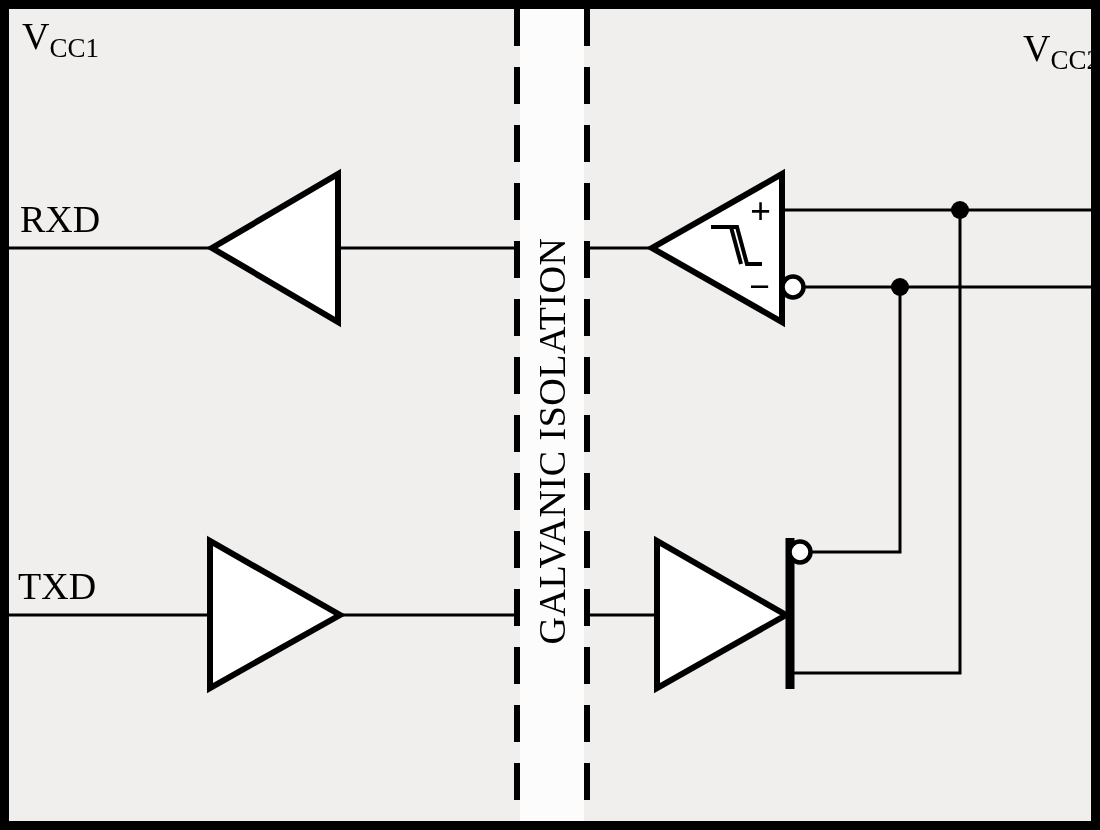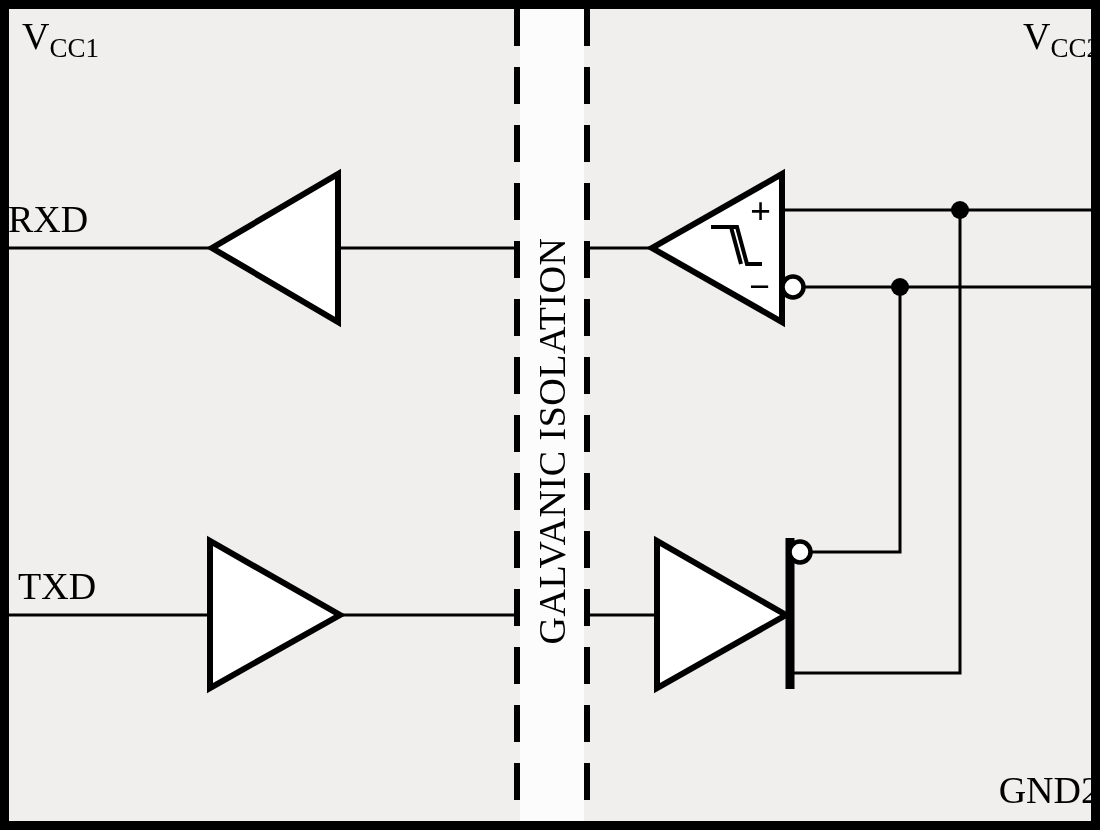--- a/index.html
+++ b/index.html
@@ -37,7 +37,7 @@
     position: relative;
     top: 8px;
   }
-  .right { text-align: center; }
+  .right { text-align: center; margin-top: 12px; }
   .sign {
     position: absolute;
     font-size: 37px;

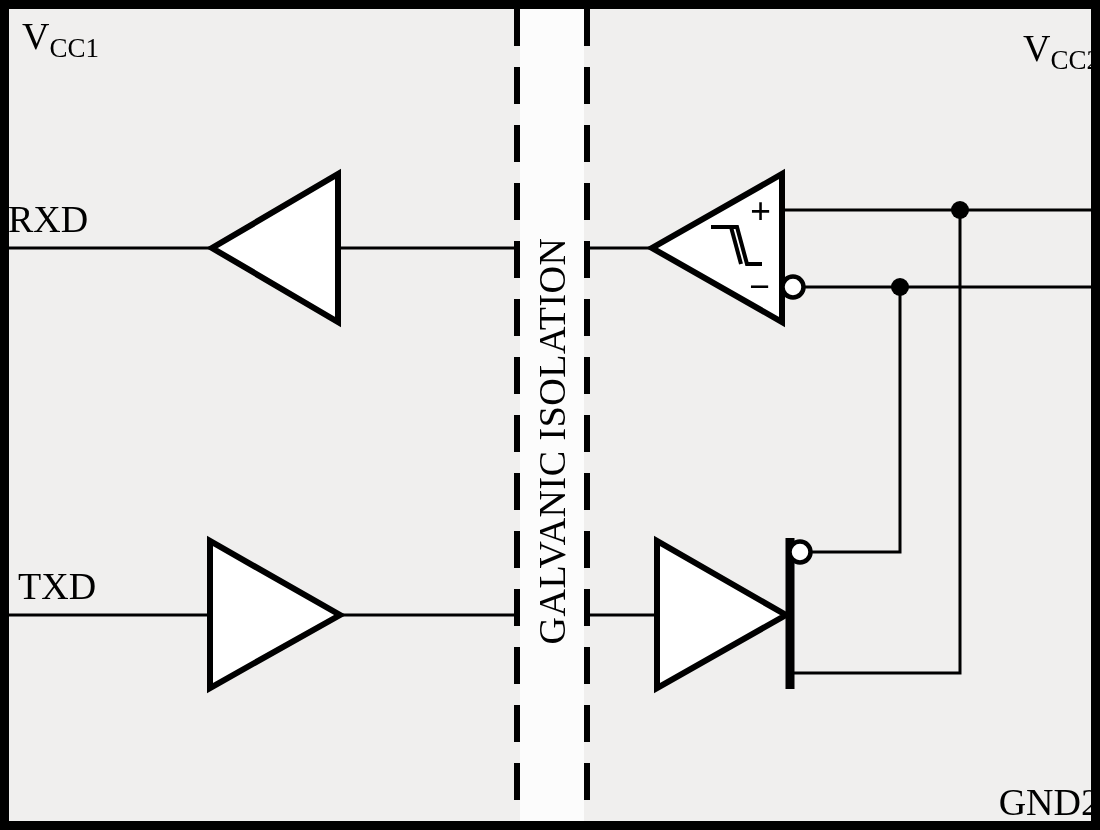--- a/index.html
+++ b/index.html
@@ -108,7 +108,7 @@
 
   <div class="label right" style="right:16px; top:17px;"><span>V</span><span class="sub">CC2</span></div>
 
-  <div class="label" style="left:8px; top:200px;">RXD</div>
+  <div class="label" style="left:20px; top:200px;">RXD</div>
 
   <div class="label" style="left:18px; top:567px;">TXD</div>
 

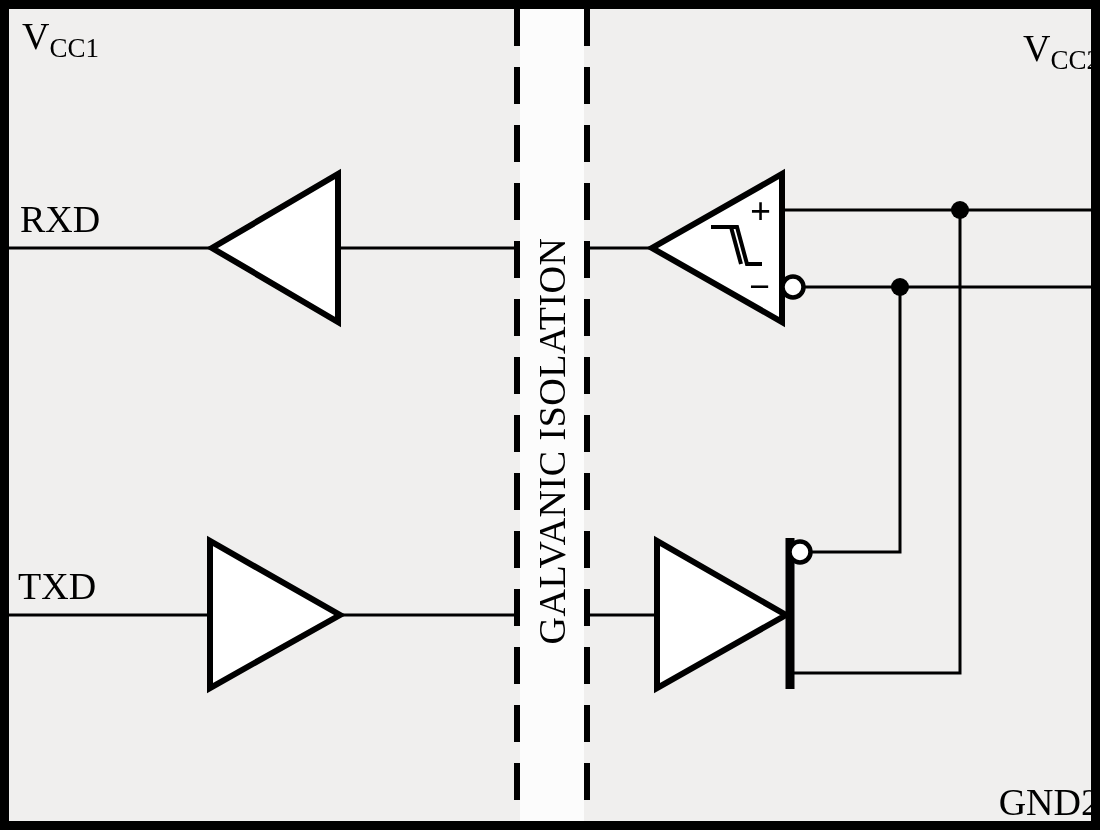--- a/index.html
+++ b/index.html
@@ -113,7 +113,6 @@
   <div class="label" style="left:18px; top:567px;">TXD</div>
 
 
-  <div class="label right" style="right:16px; top:771px;">GND2</div>
 
 
 

